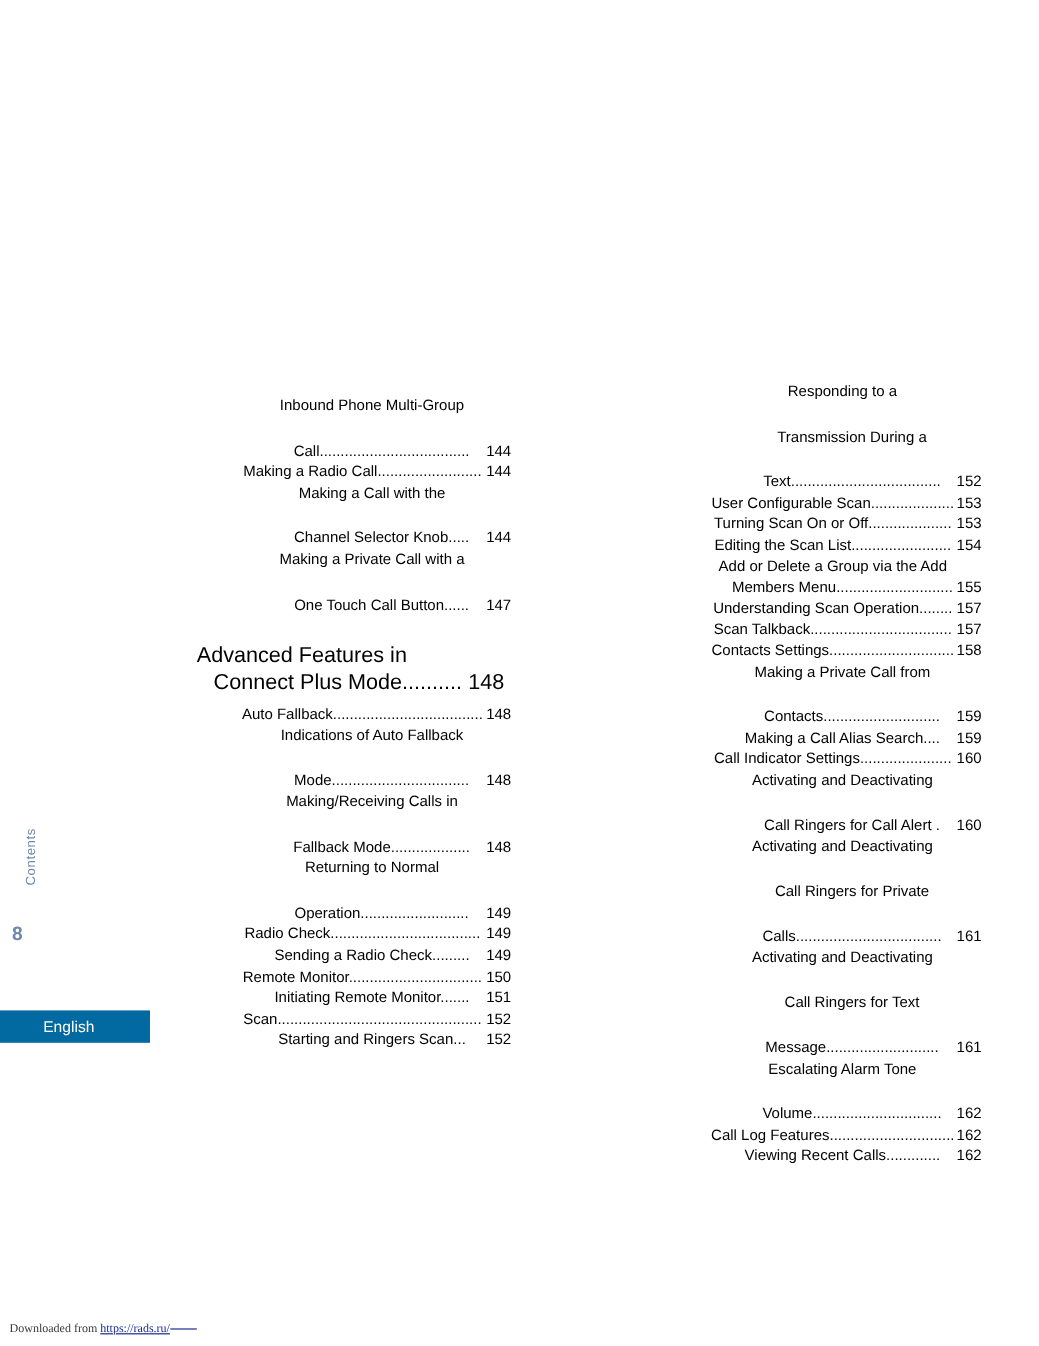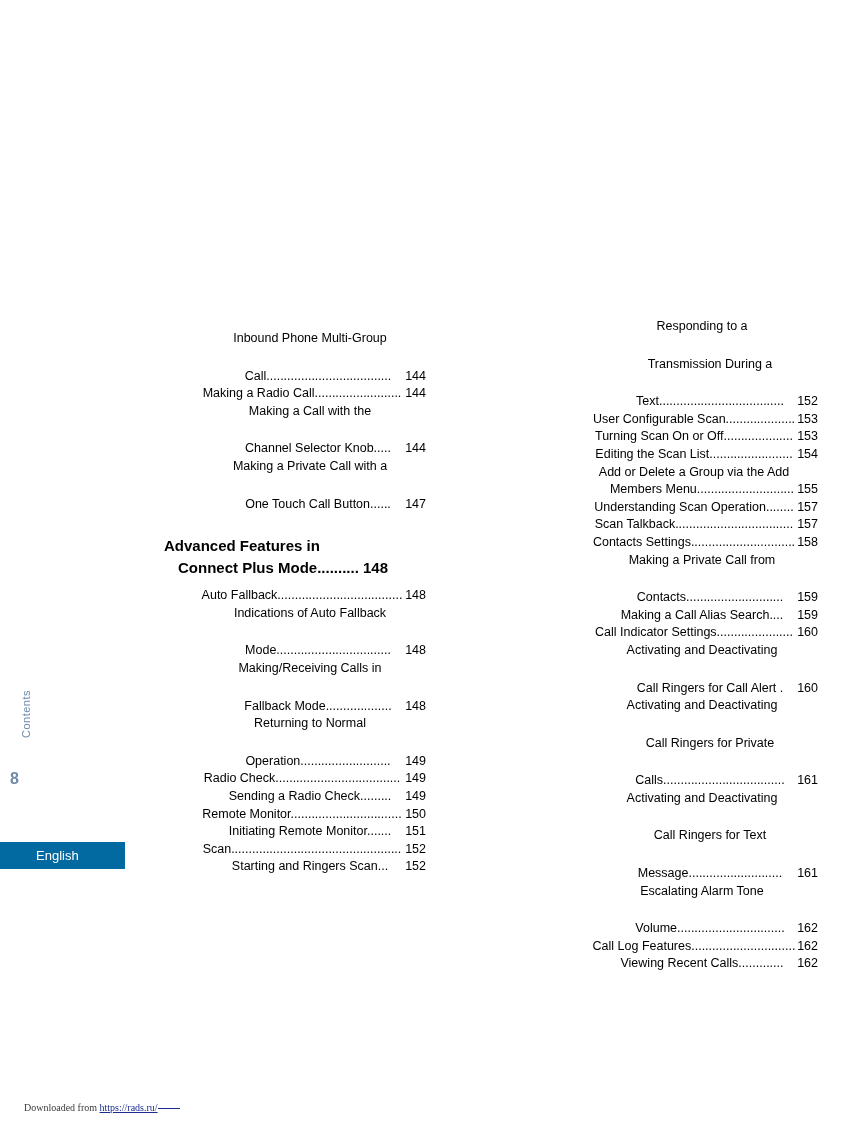--- a/index.html
+++ b/index.html
@@ -102,8 +102,8 @@
 
   
   .chapter {
-    font-size: 15px;
-    font-weight: bold;
+    font-size: 18px;
+    font-weight: normal;
     line-height: 22px;
     margin-top: 22px;
     margin-bottom: 8px;

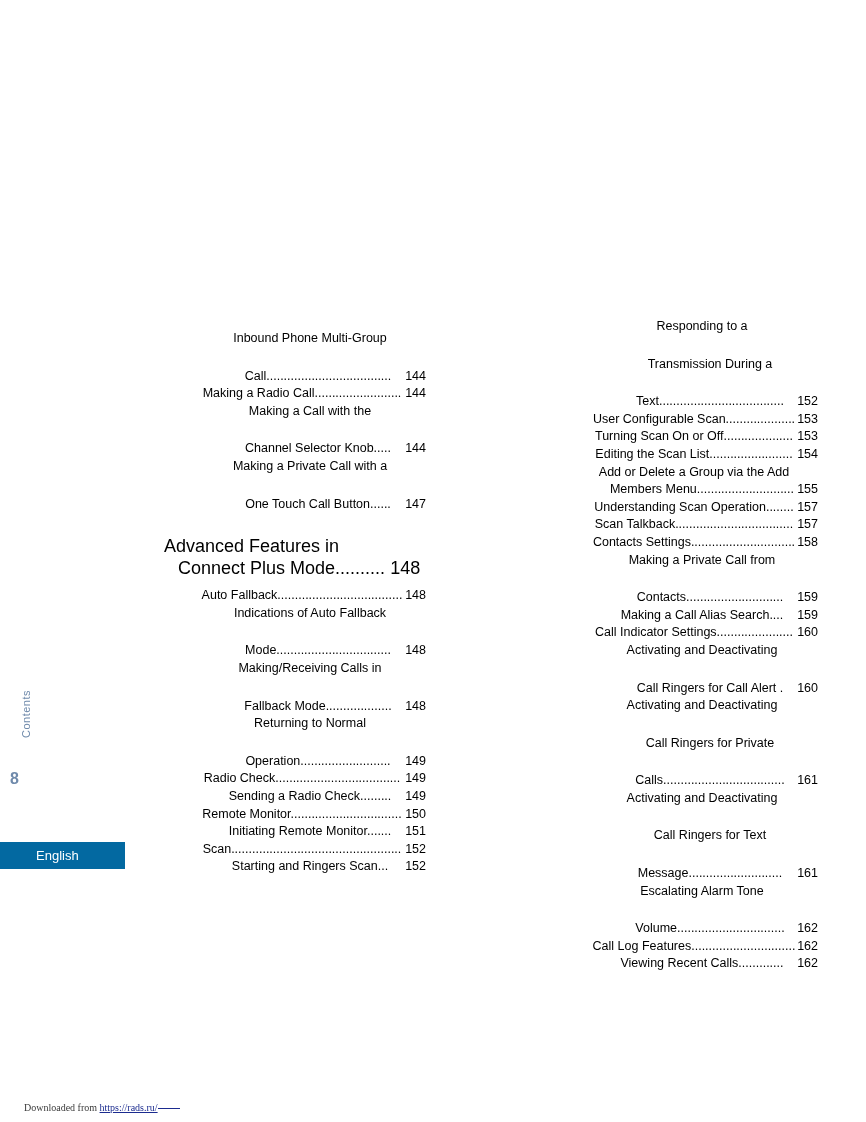--- a/index.html
+++ b/index.html
@@ -115,7 +115,7 @@
   
   .footer {
     position: absolute;
-    left: 24px;
+    left: 8px;
     top: 1102px;
     font-family: "Liberation Serif", serif;
     font-size: 10px;

